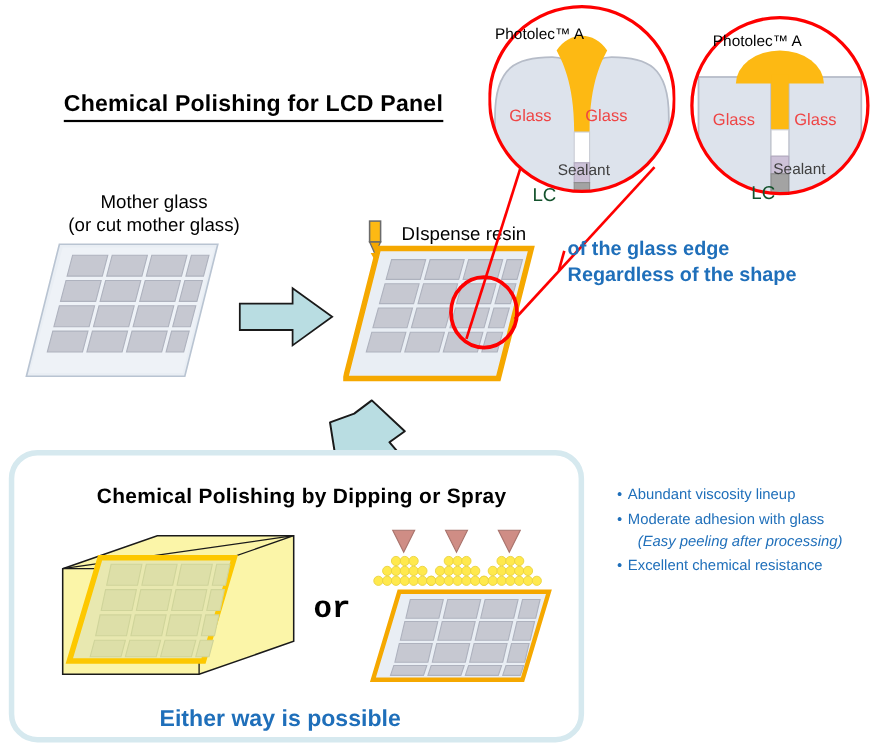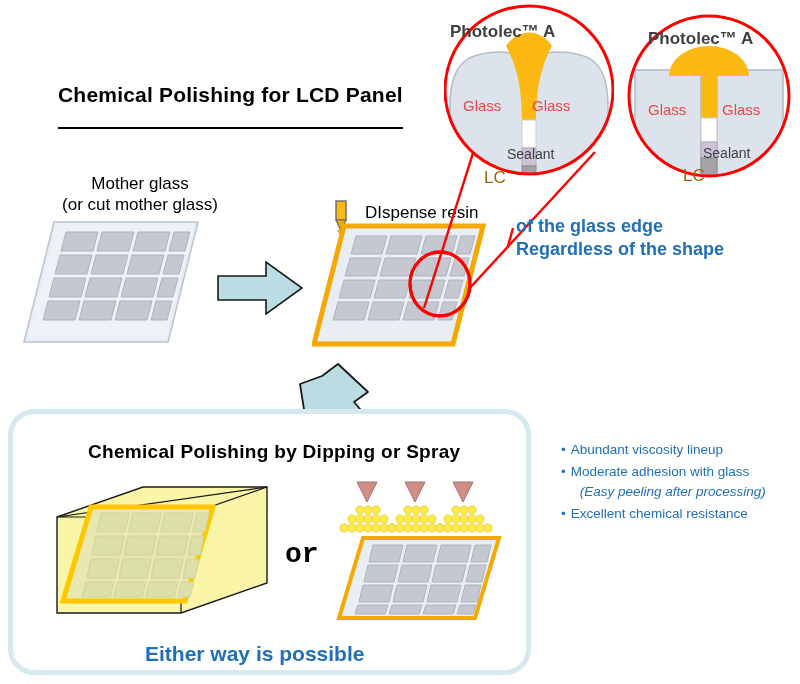--- a/index.html
+++ b/index.html
@@ -30,7 +30,7 @@
   #or-label{left:285px;top:539px;font-size:28px;font-weight:bold;
        font-family:Liberation Mono, monospace;}
   
-  .photolec-cap{color:#404040;font-weight:bold;font-size:17px;white-space:nowrap;}
+  .photolec-cap{color:#000000;font-weight:normal;font-size:14px;white-space:nowrap;}
   #photolec-label-1{left:450px;top:22px;}
   #photolec-label-2{left:648px;top:29px;}
   .glass-word{font-size:15px;color:#ef4444;position:absolute;}

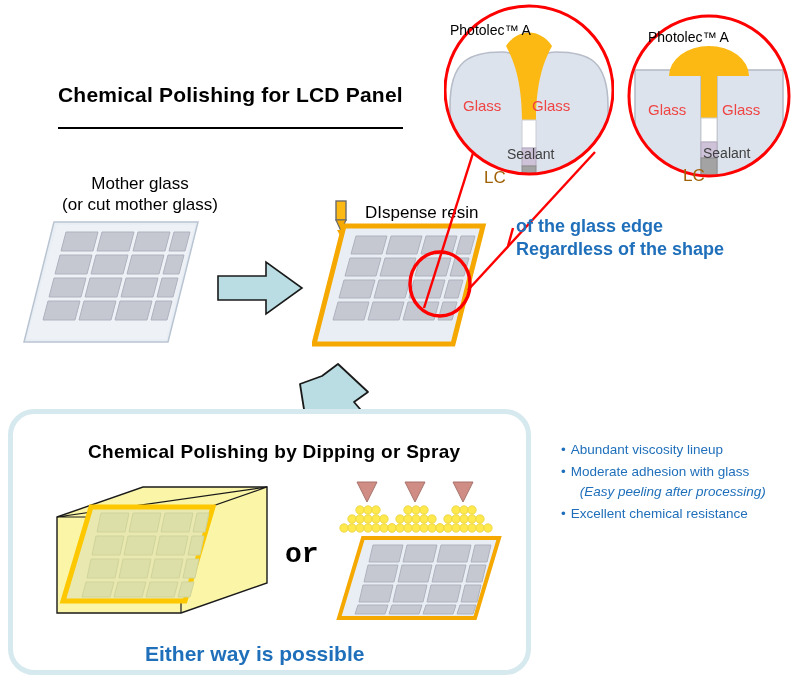--- a/index.html
+++ b/index.html
@@ -8,7 +8,7 @@
   .abs{position:absolute;}
   
   #diagram-title{left:58px;top:83px;font-size:21px;font-weight:600;letter-spacing:.2px;
-       border-bottom:2px solid #000;padding-bottom:20px;white-space:nowrap;}
+       border-bottom:2px solid #000;padding-bottom:2px;white-space:nowrap;}
   
   .plainlabel{font-size:17px;line-height:21px;text-align:center;white-space:nowrap;}
   #mother-glass-label{left:50px;top:173px;width:180px;}

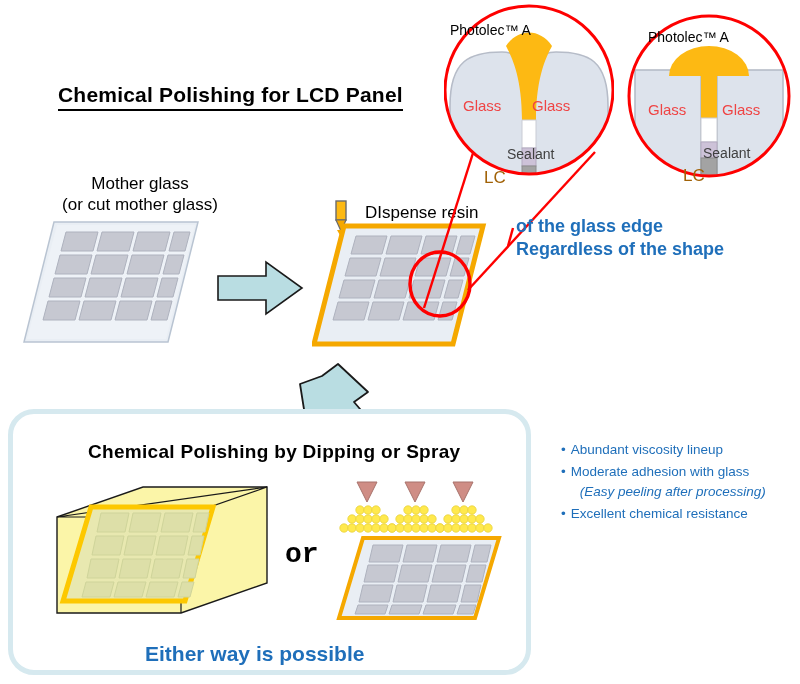--- a/index.html
+++ b/index.html
@@ -35,7 +35,7 @@
   #photolec-label-2{left:648px;top:29px;}
   .glass-word{font-size:15px;color:#ef4444;position:absolute;}
   .sealant-word{font-size:14px;color:#404040;position:absolute;}
-  .lc-word{font-size:17px;color:#a16207;position:absolute;}
+  .lc-word{font-size:17px;color:#14532d;position:absolute;}
 </style>
 </head>
 <body>

